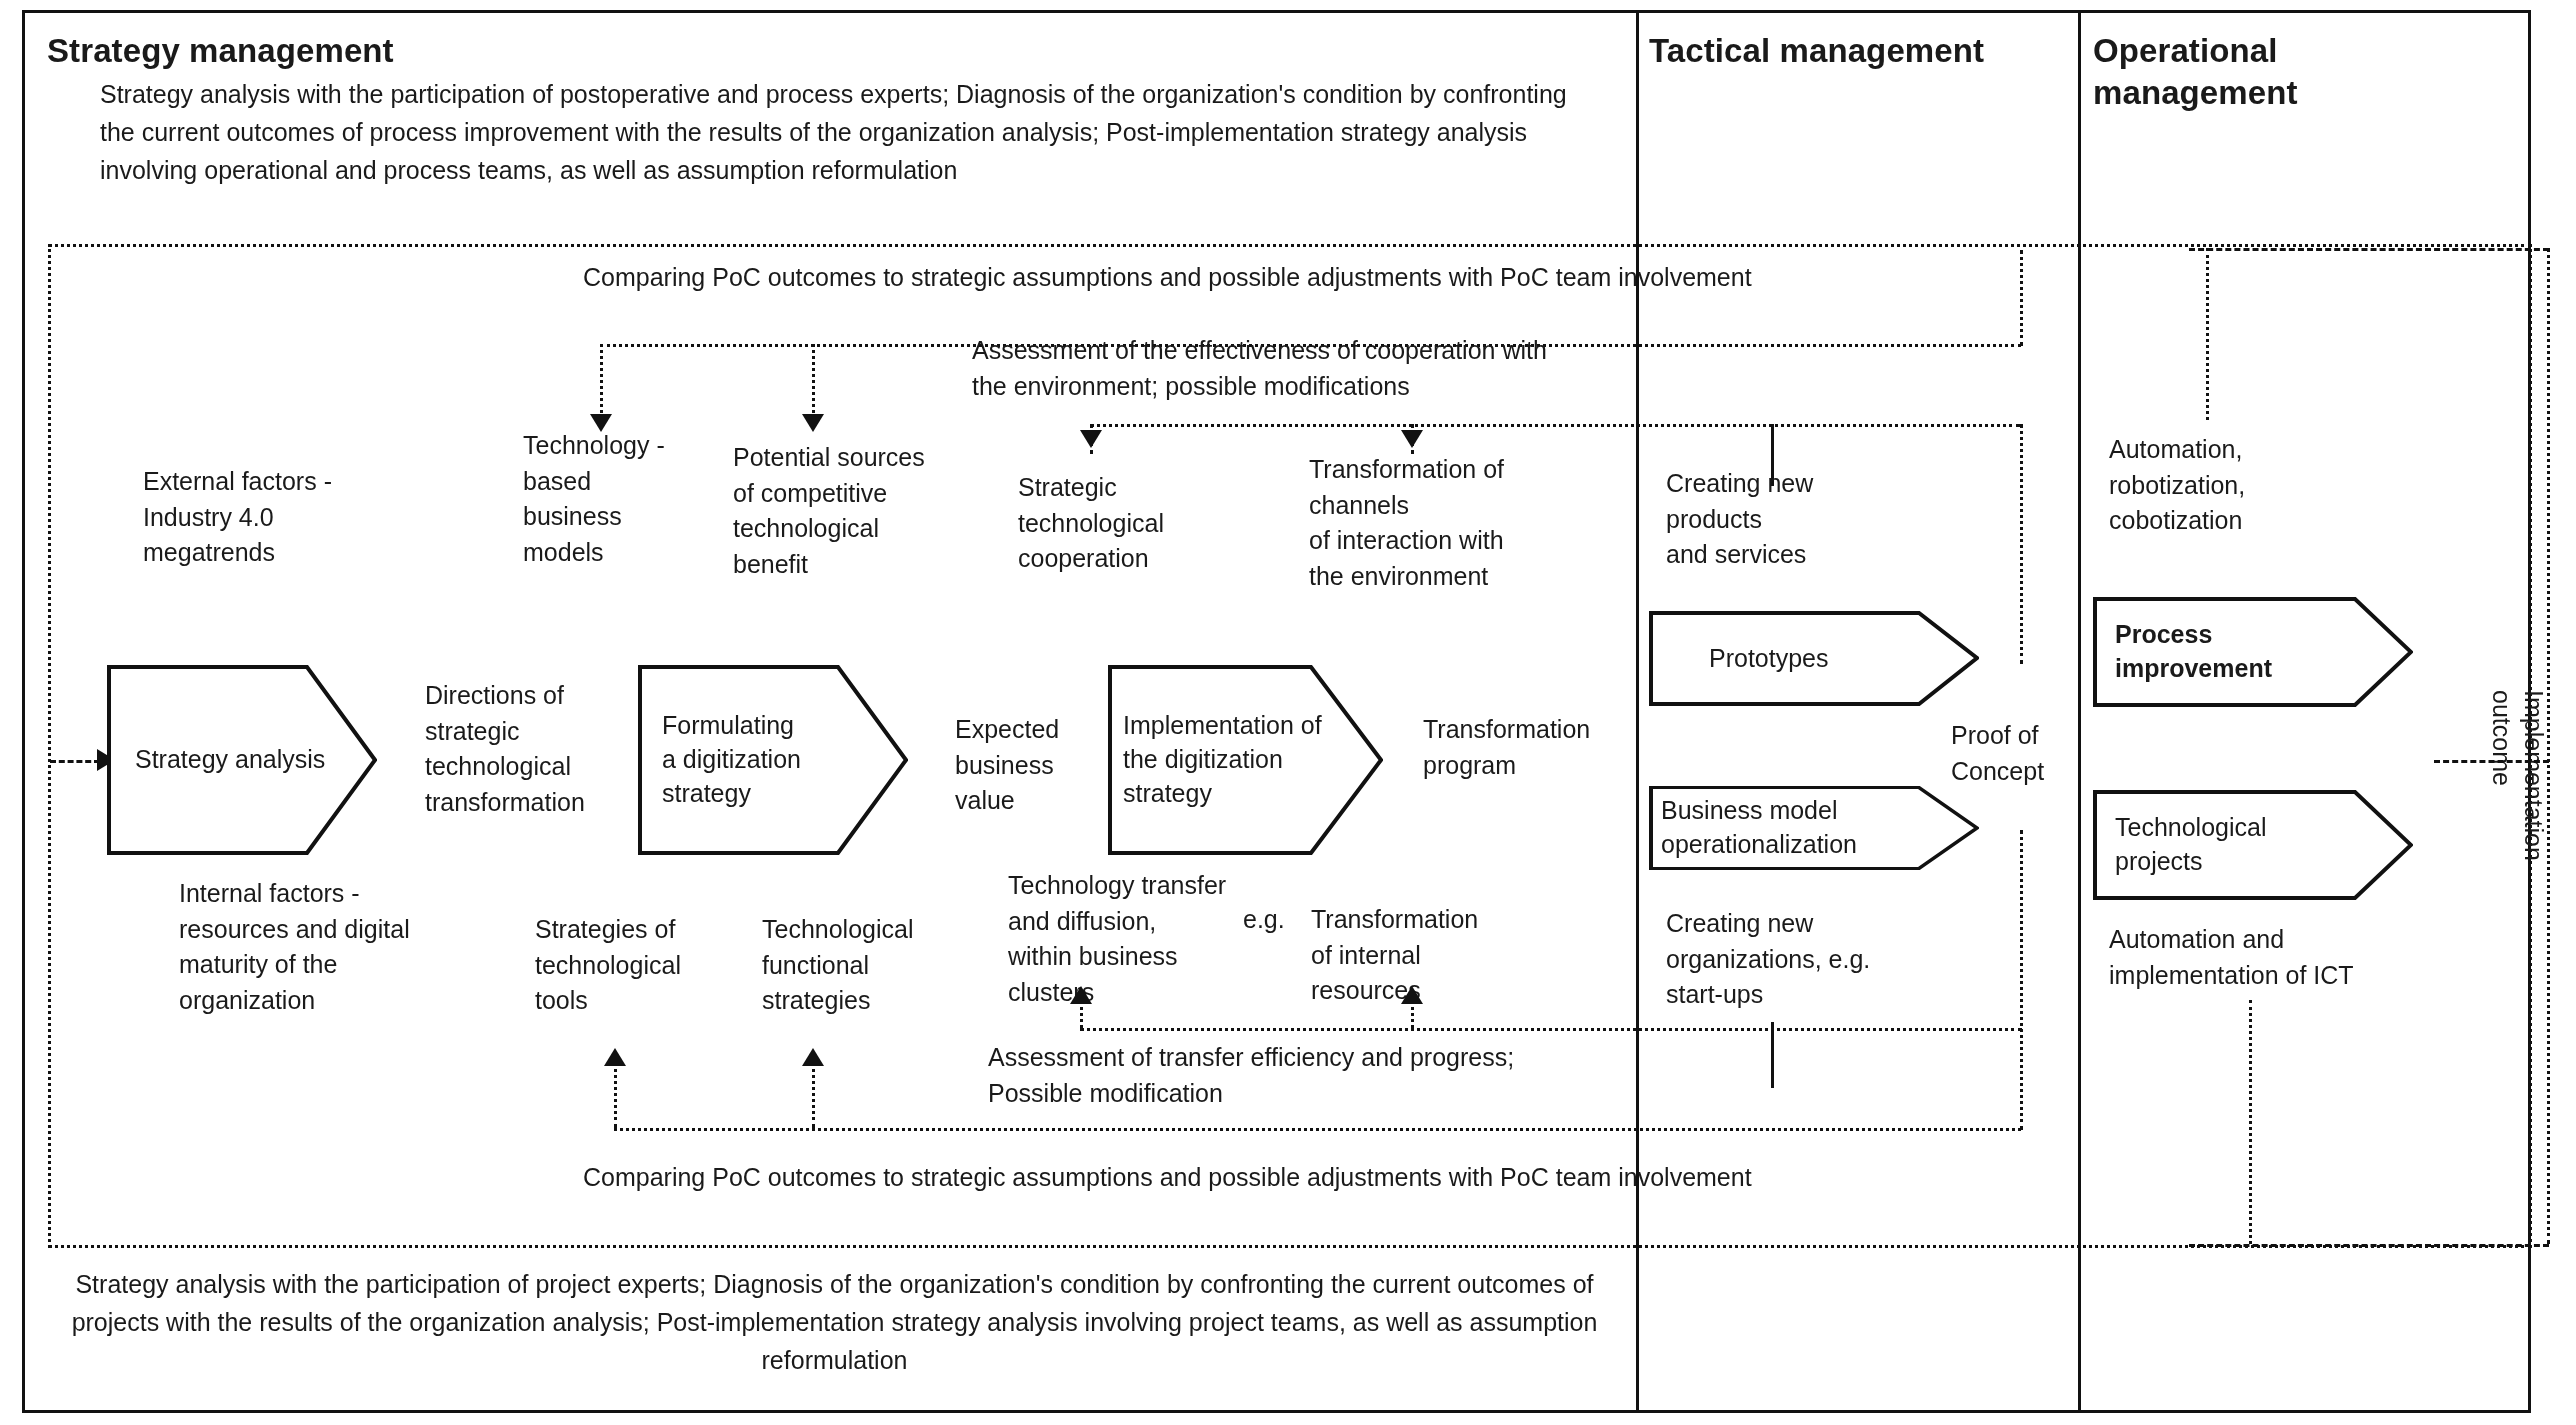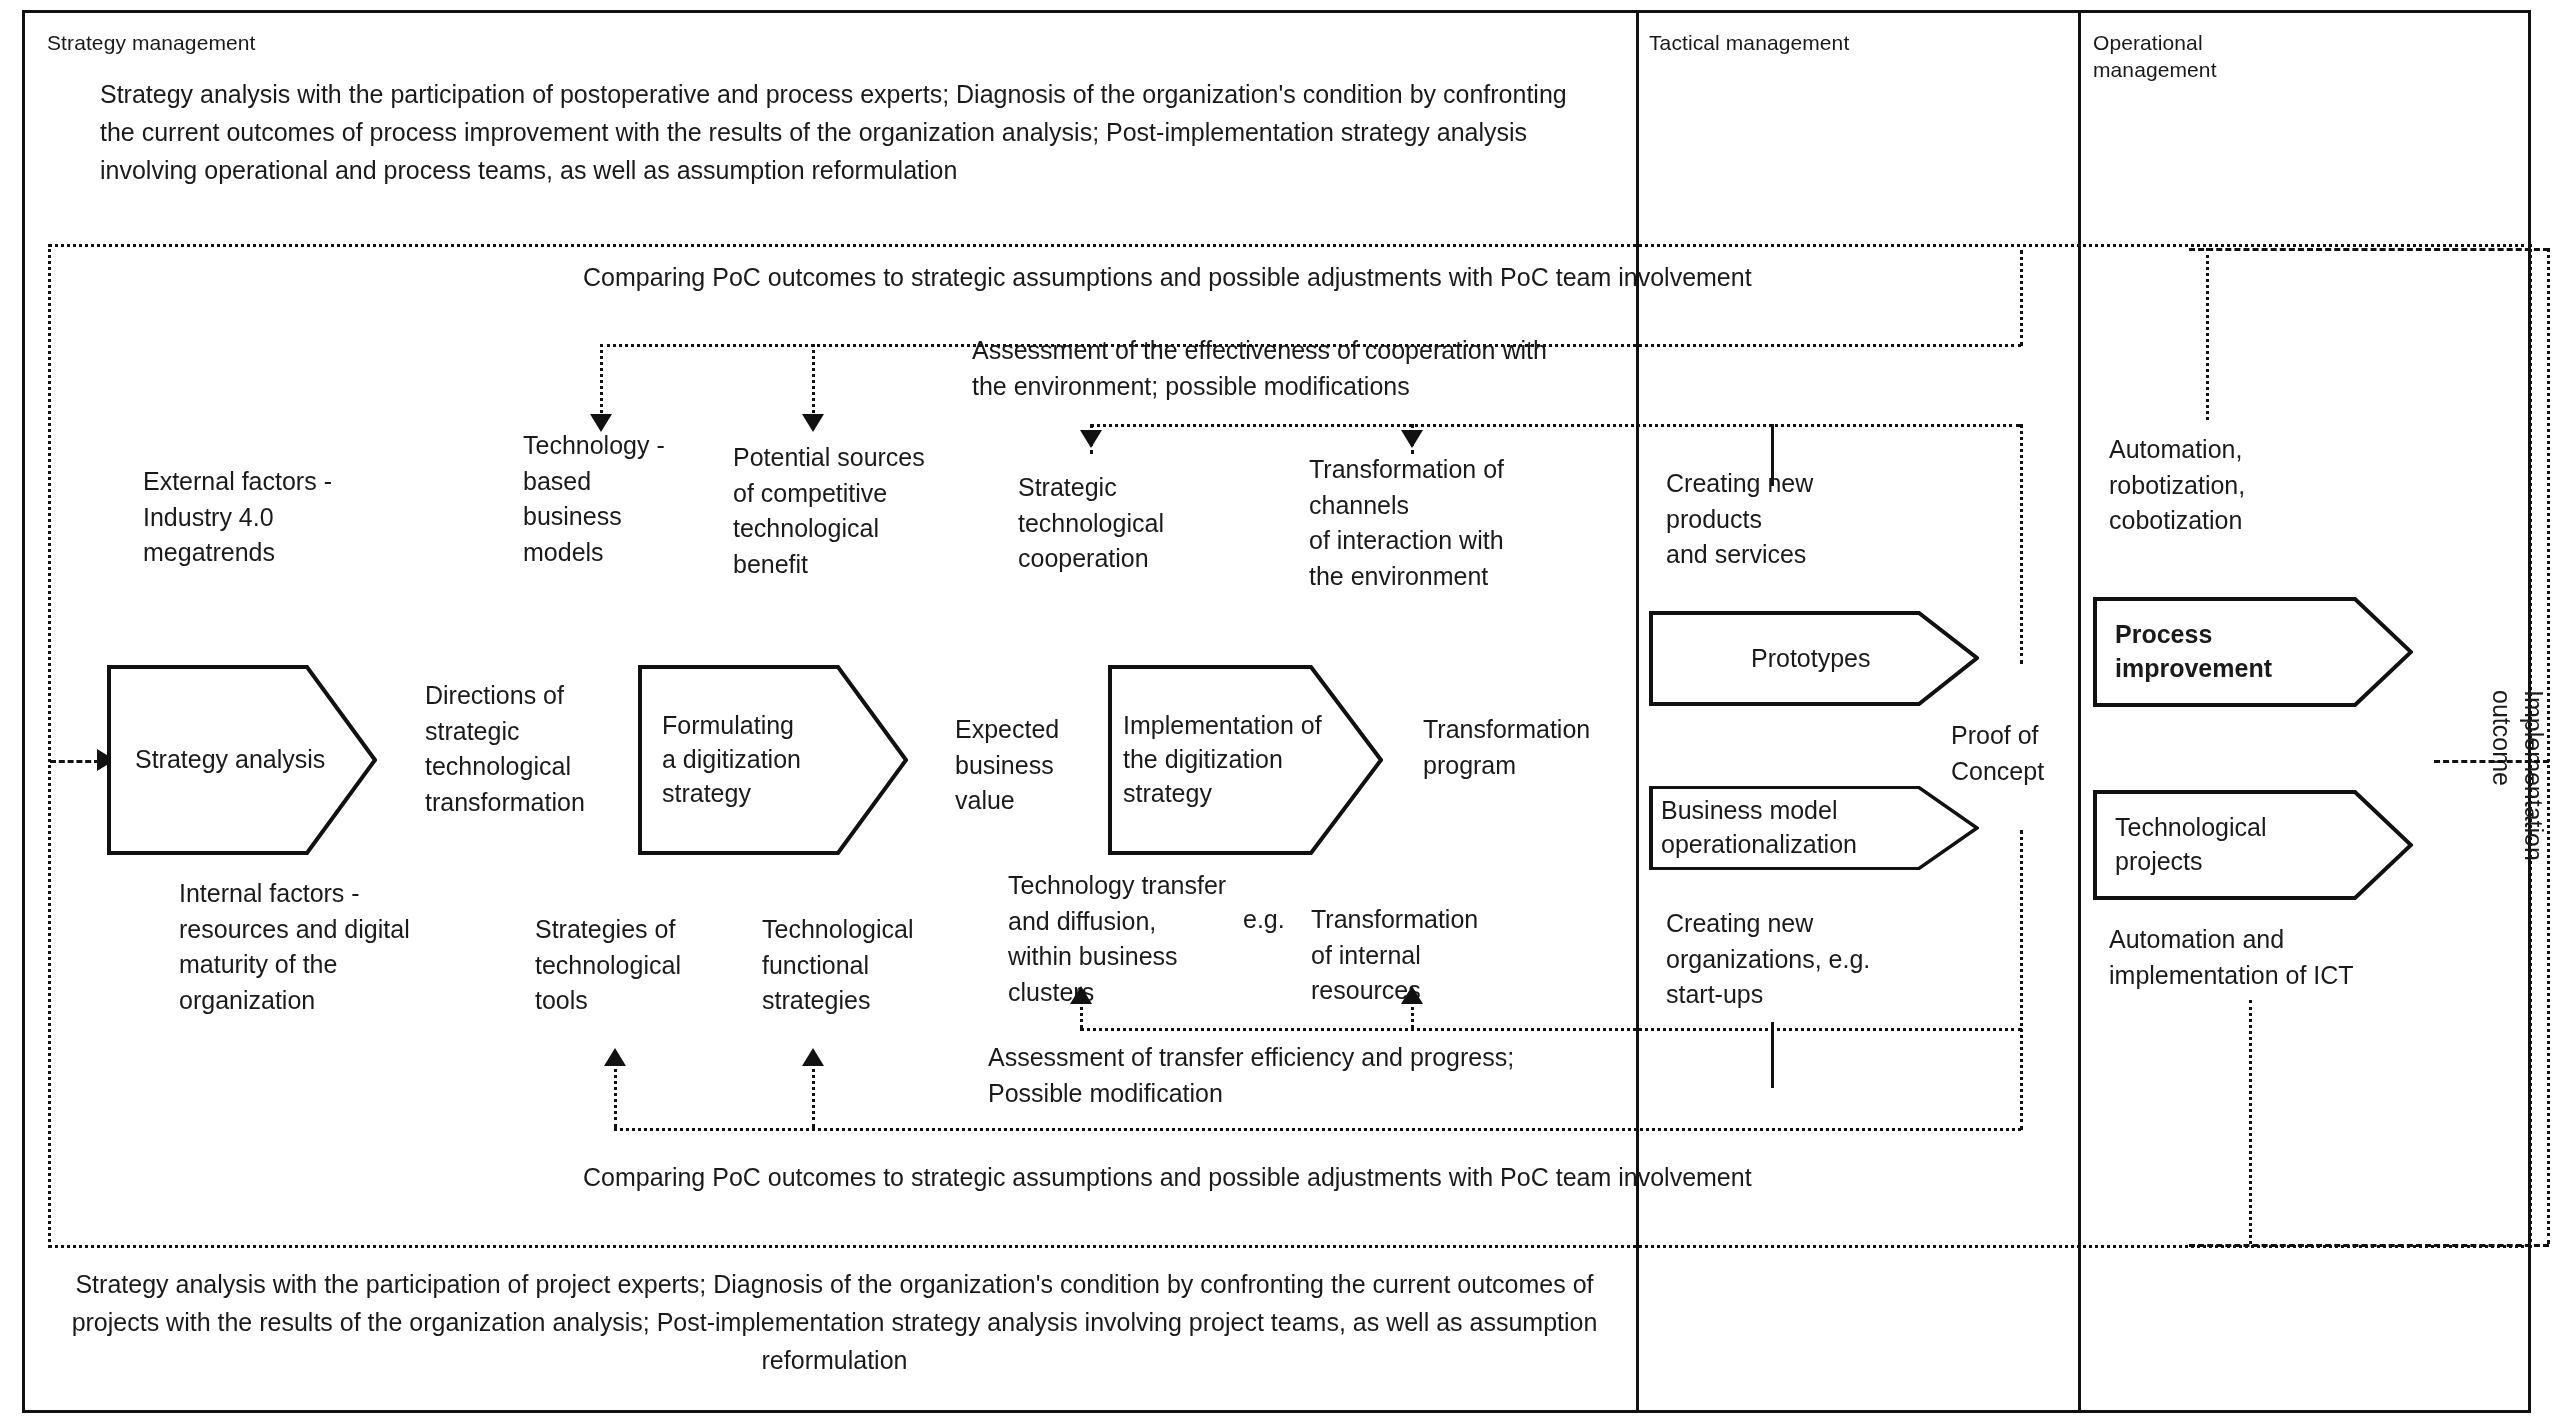--- a/index.html
+++ b/index.html
@@ -11,7 +11,7 @@
   .vdiv{position:absolute;width:3px;background:#111;}
 
   
-  .colhead{position:absolute;font-weight:normal;font-size:21px;line-height:1.28;letter-spacing:0.1px;}
+  .colhead{position:absolute;font-weight:bold;font-size:33px;line-height:1.28;letter-spacing:0.1px;}
 
   
   .para{position:absolute;font-size:25px;line-height:1.52;}

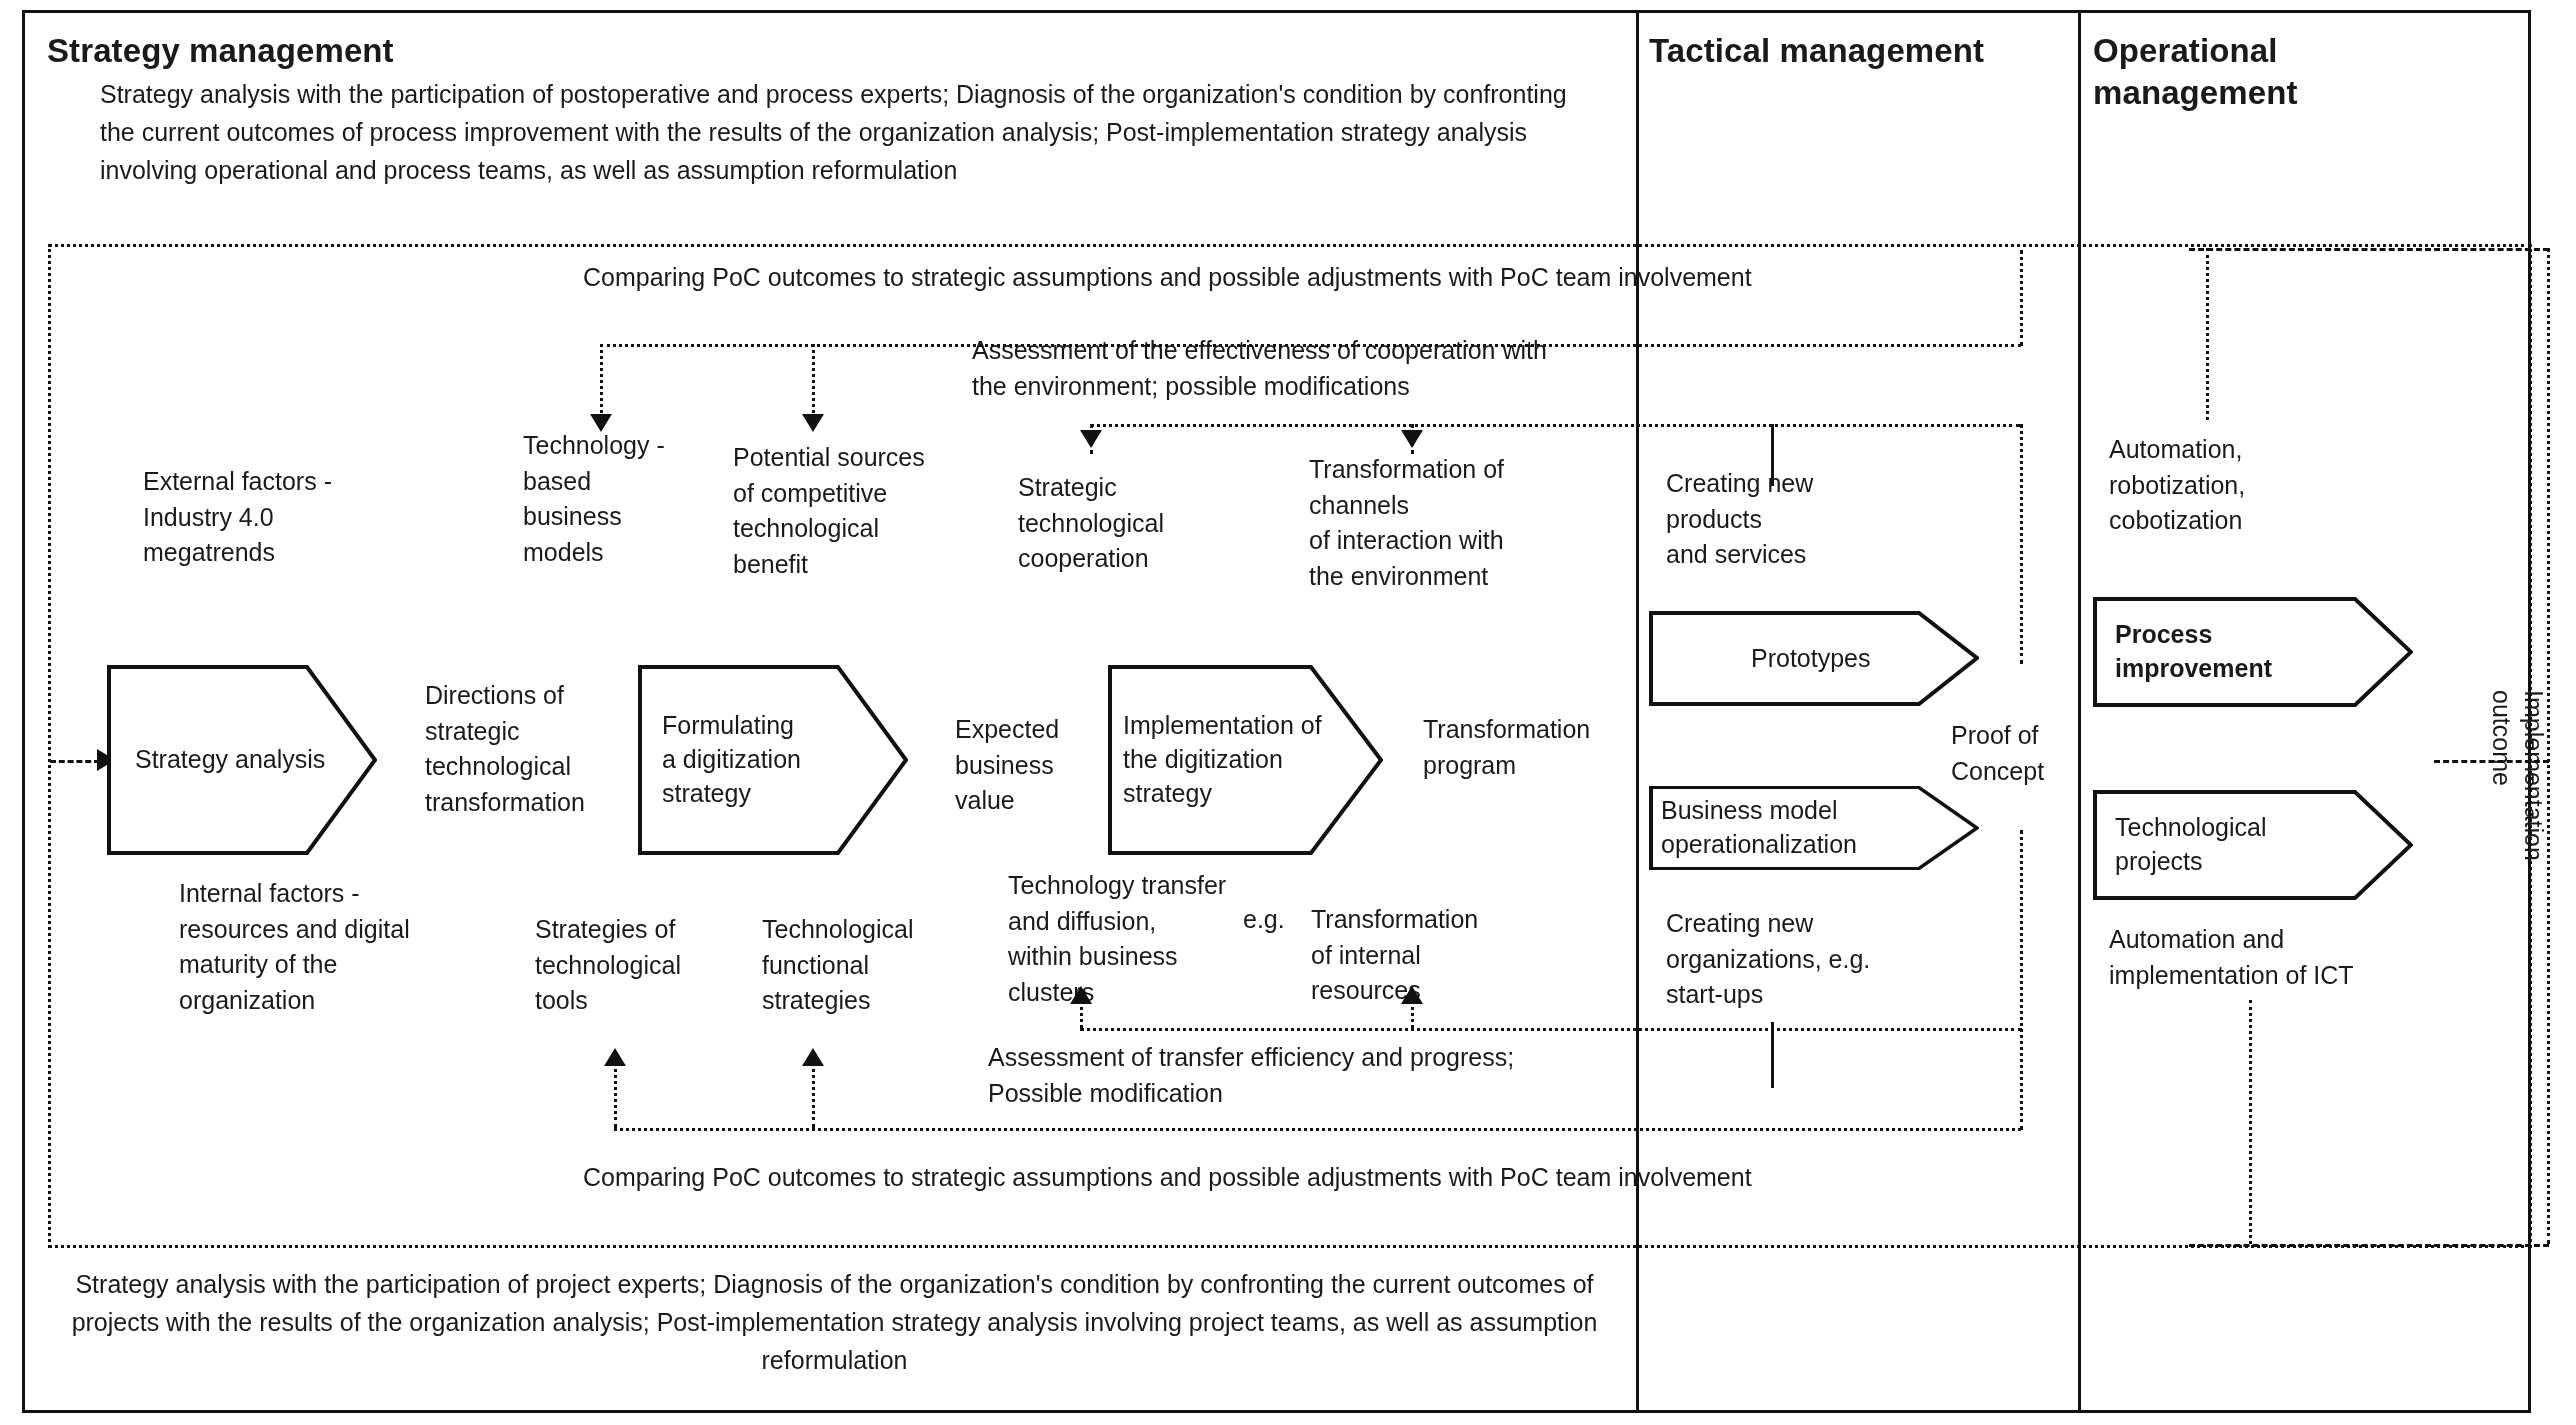--- a/index.html
+++ b/index.html
@@ -151,7 +151,7 @@
     <svg viewBox="0 0 330 95" preserveAspectRatio="none">
       <polygon points="2,2 270,2 328,47 270,93 2,93" fill="#fff" stroke="#111" stroke-width="4"></polygon>
     </svg>
-    <div class="ctext" style="padding-left:60px;margin-left:42px;">Prototypes</div>
+    <div class="ctext" style="padding-left:60px;">Prototypes</div>
   </div>
 
   <div class="chev" style="left:1649px;top:786px;width:330px;height:84px;">

